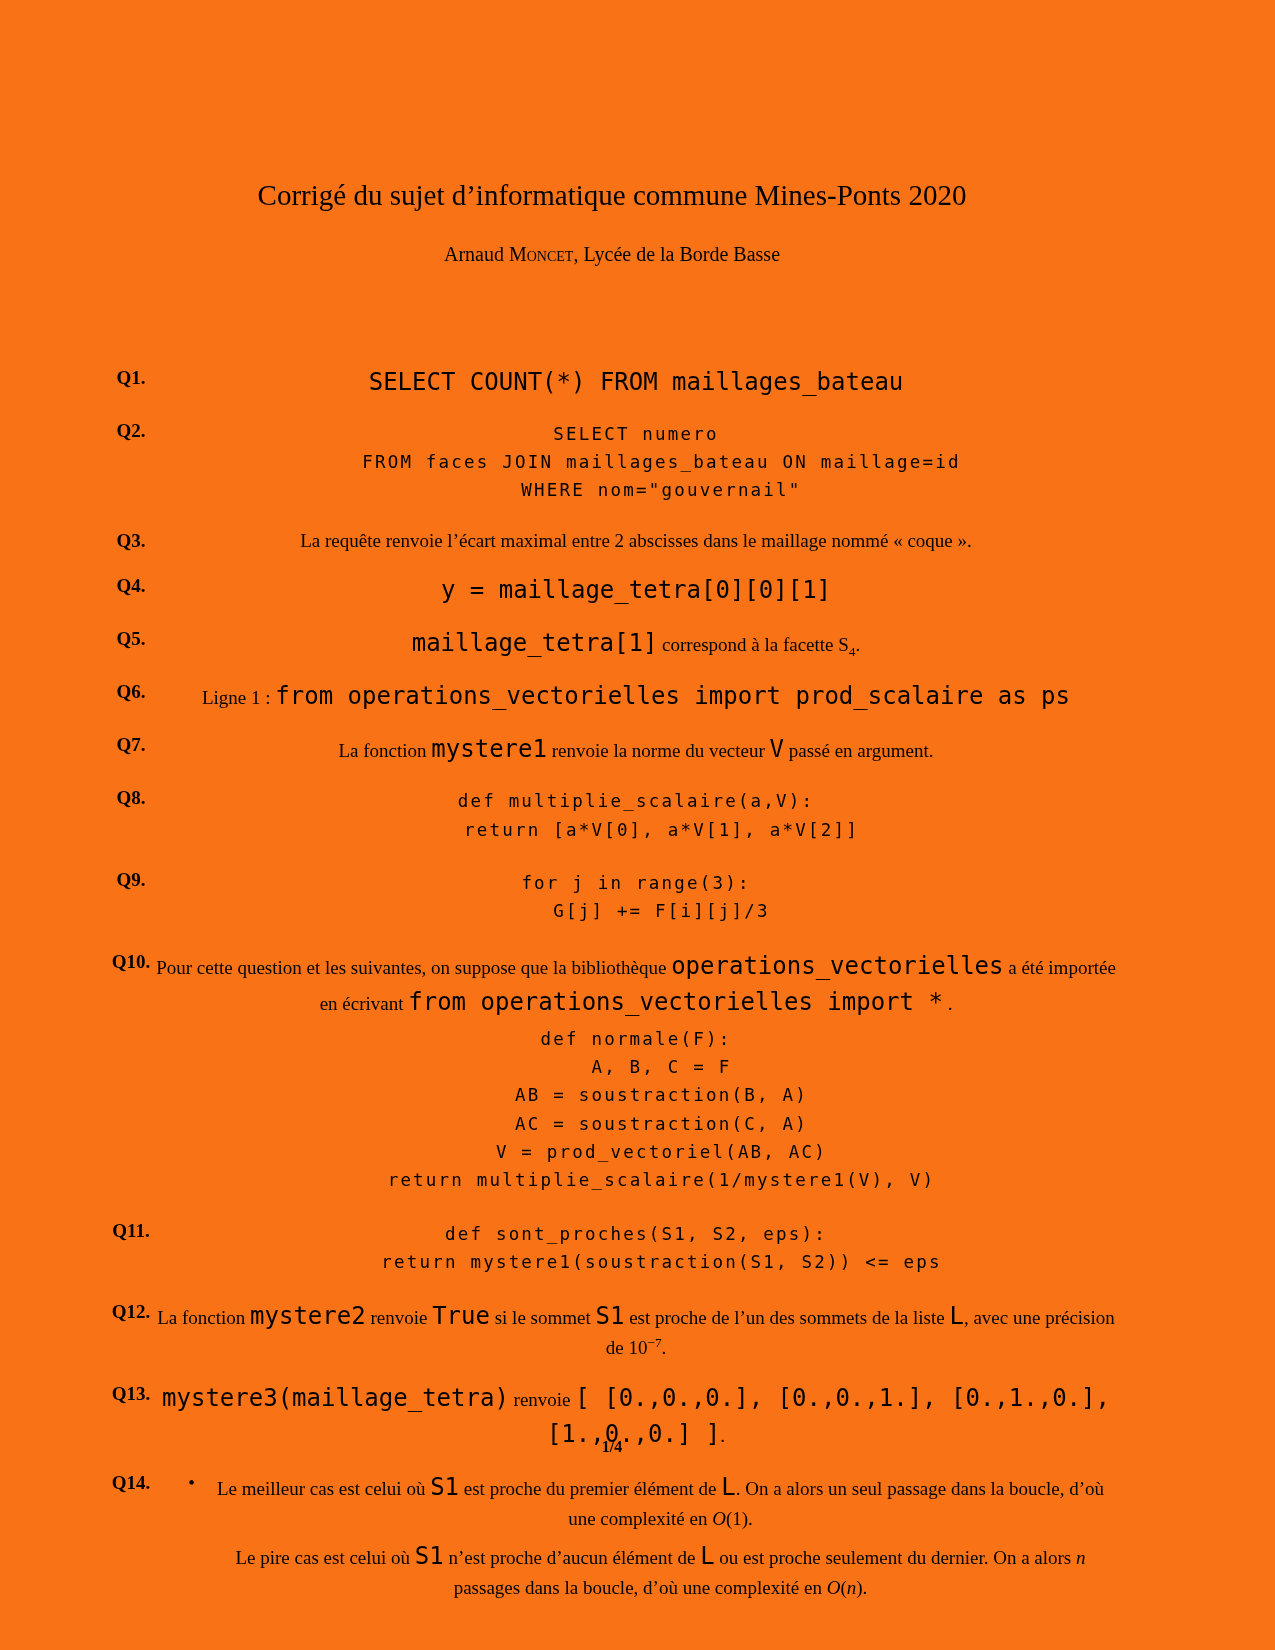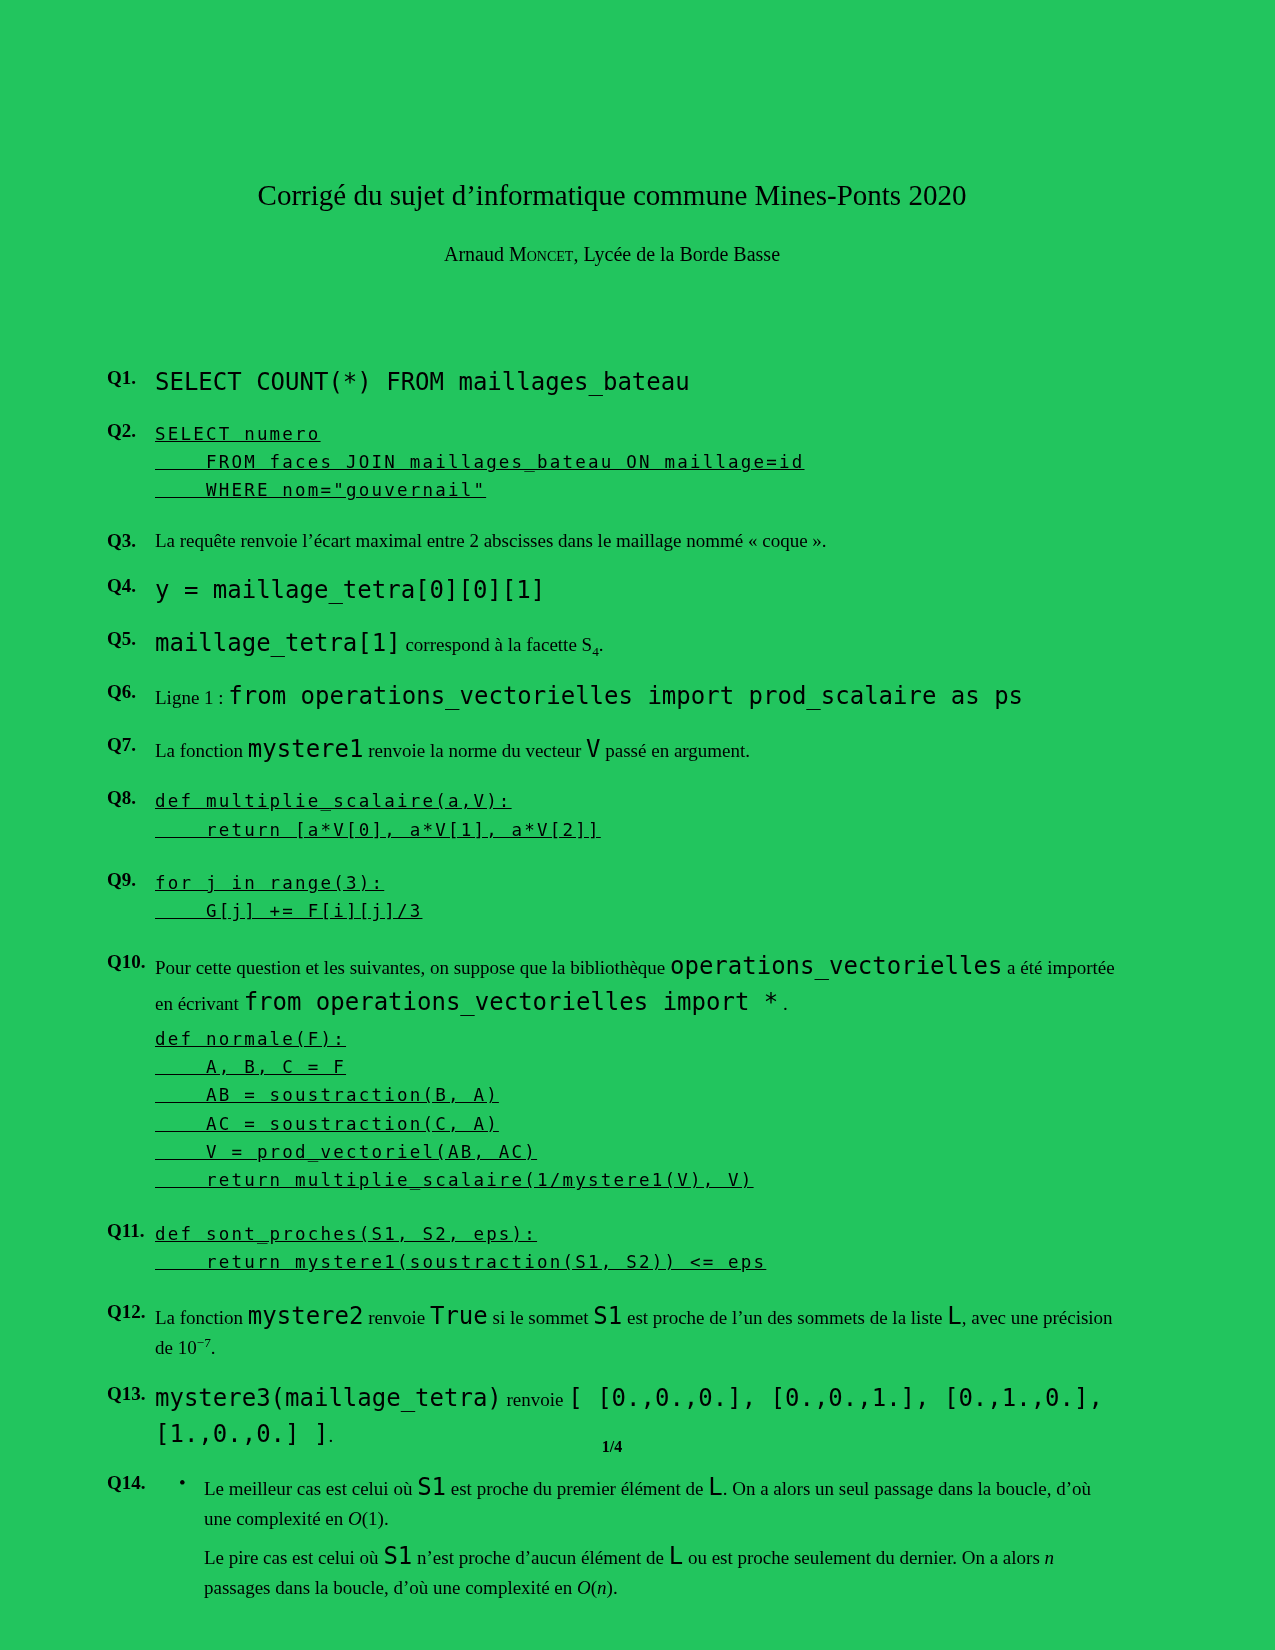--- a/index.html
+++ b/index.html
@@ -9,7 +9,7 @@
     width: 1275px;
     height: 1650px;
     margin: 0 auto;
-    background: #22c55e;
+    background: #f97316;
     color: #000000;
     font-family: "Liberation Serif", serif;
     font-size: 19px;

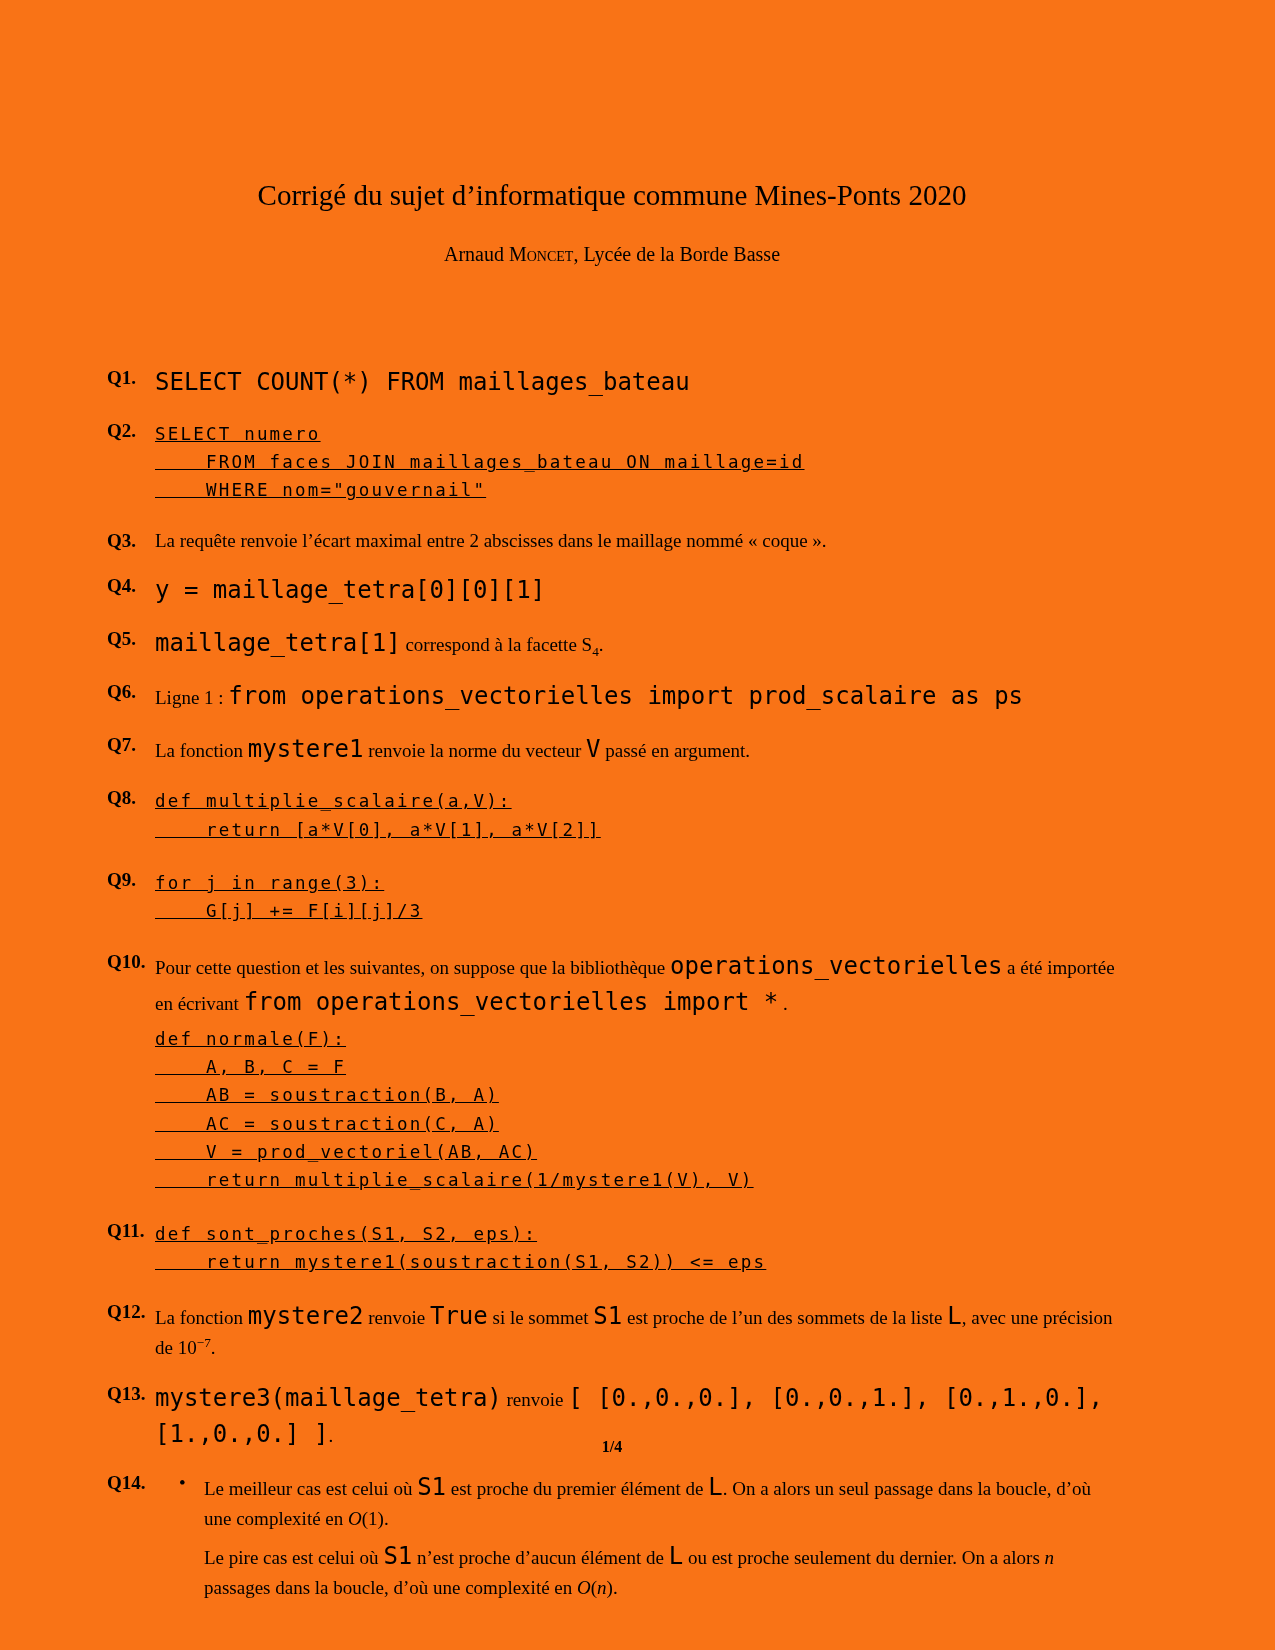--- a/index.html
+++ b/index.html
@@ -33,6 +33,7 @@
     display: flex;
     align-items: flex-start;
     margin-bottom: 12px;
+    text-align: center;
   }
   .q-label {
     flex: 0 0 48px;

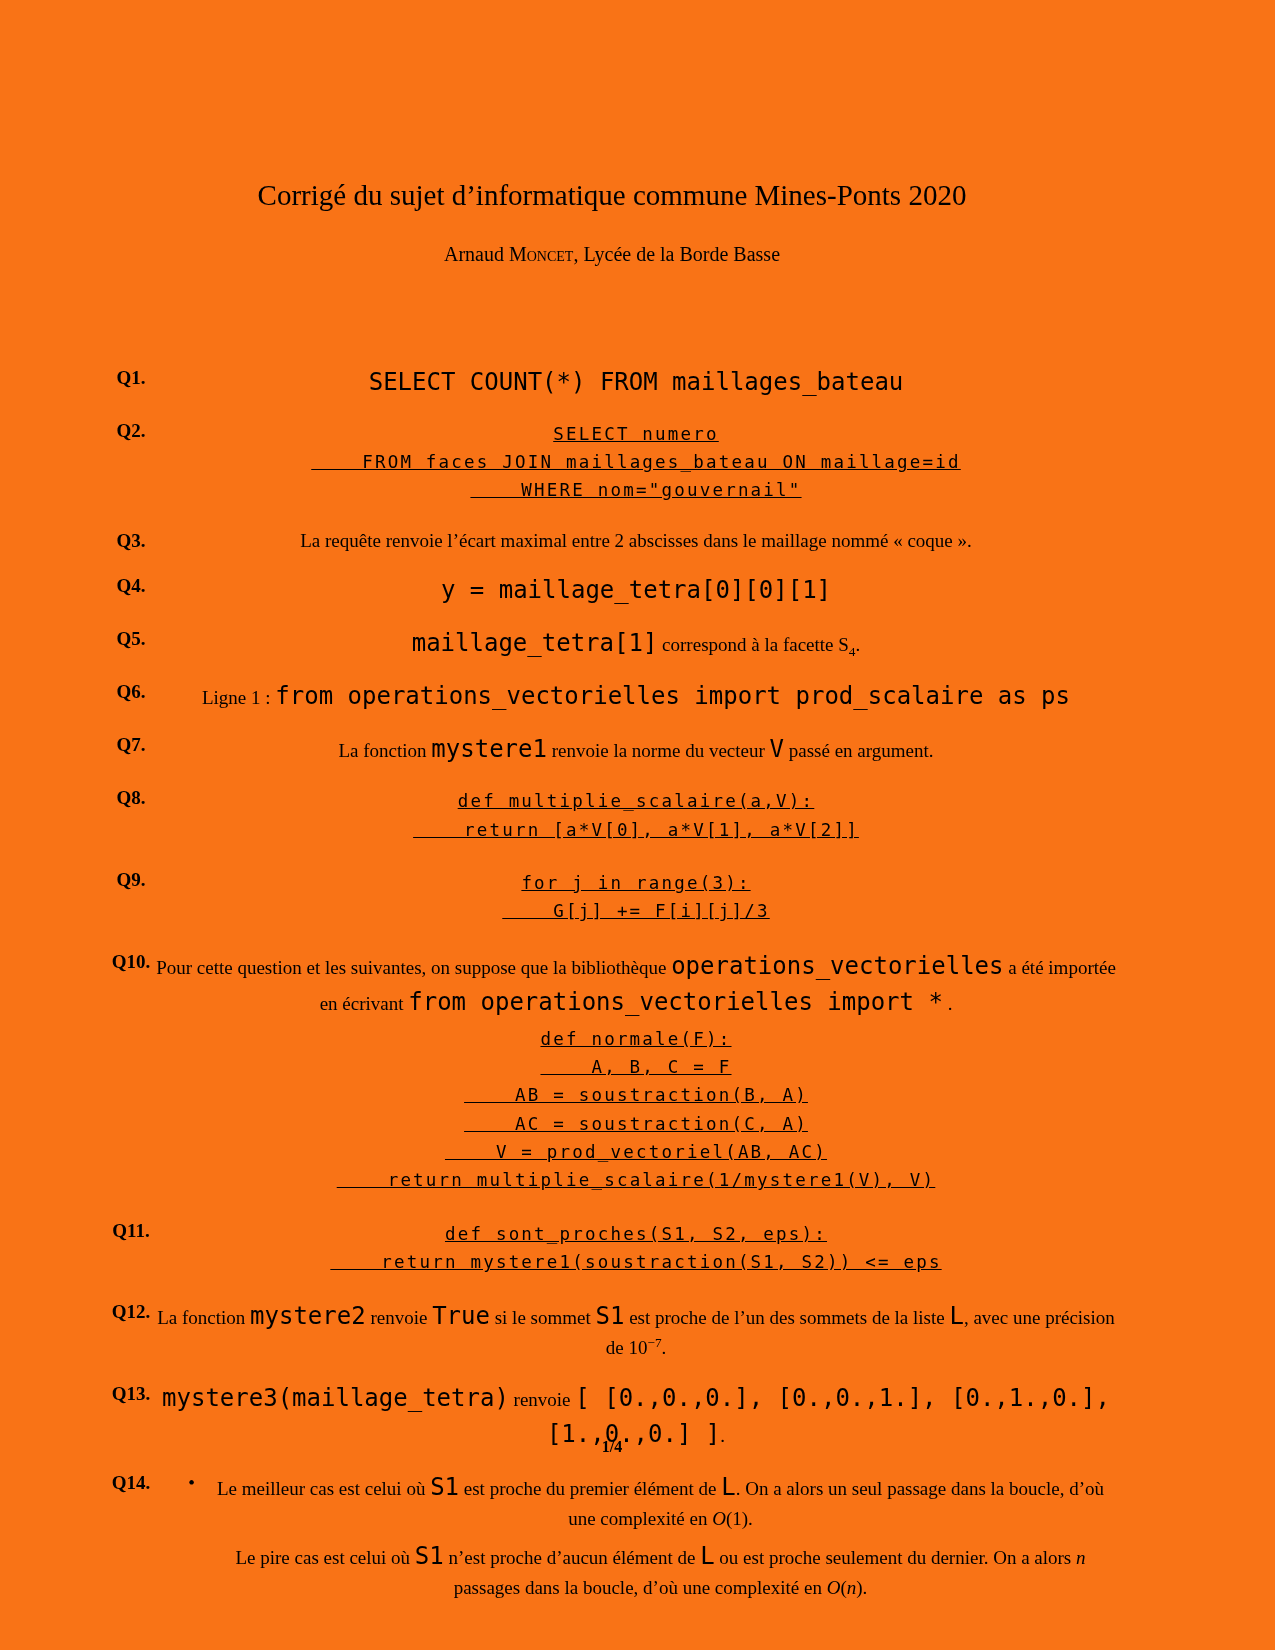--- a/index.html
+++ b/index.html
@@ -61,7 +61,6 @@
     white-space: pre;
     line-height: 1.62;
     margin: 3px 0 10px 0;
-    text-decoration: underline;
   }
   sub, sup { font-size: 70%; line-height: 0; }
   .bullet-row {

